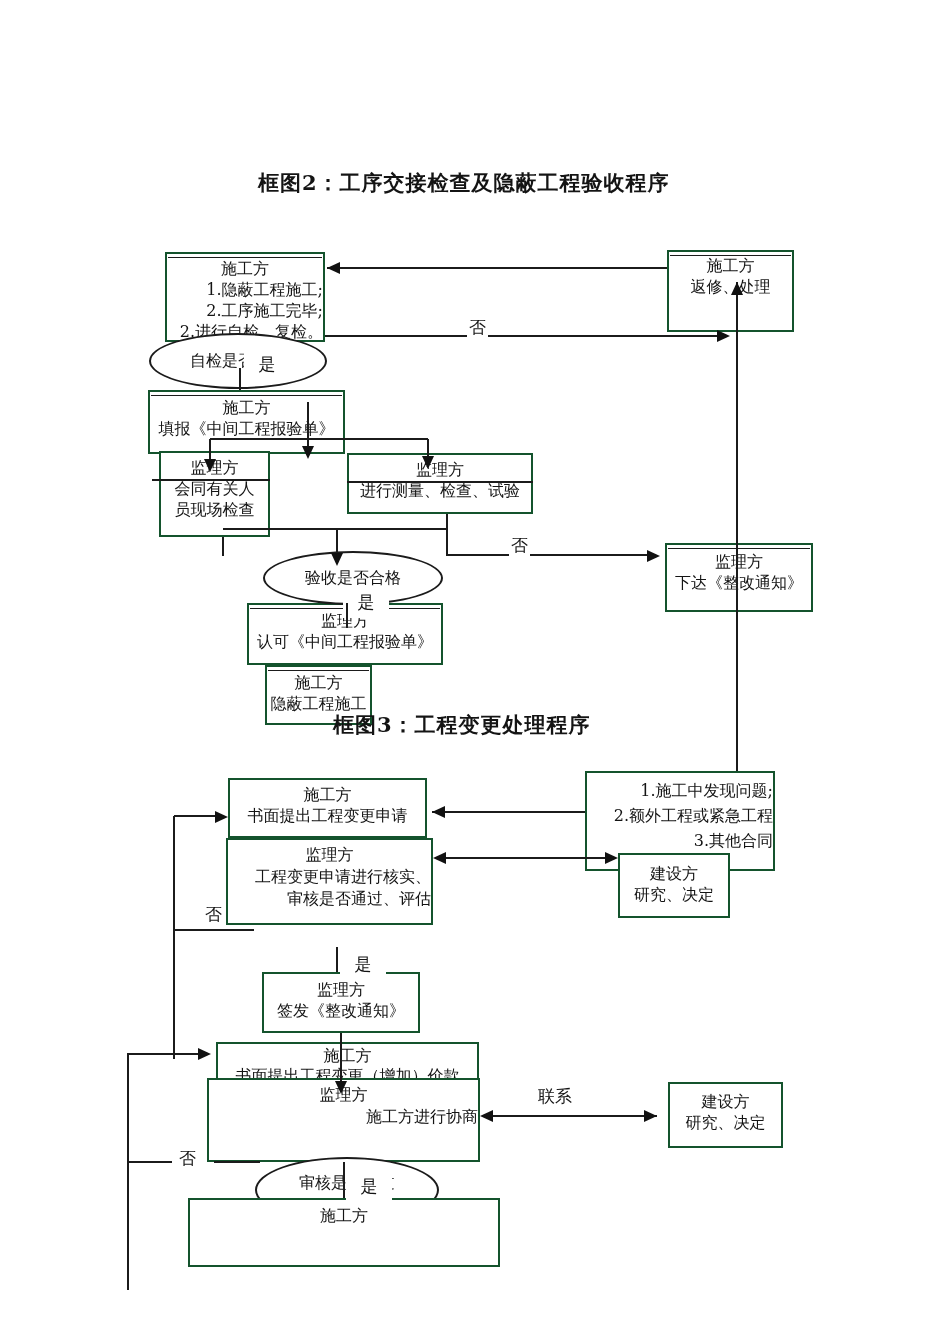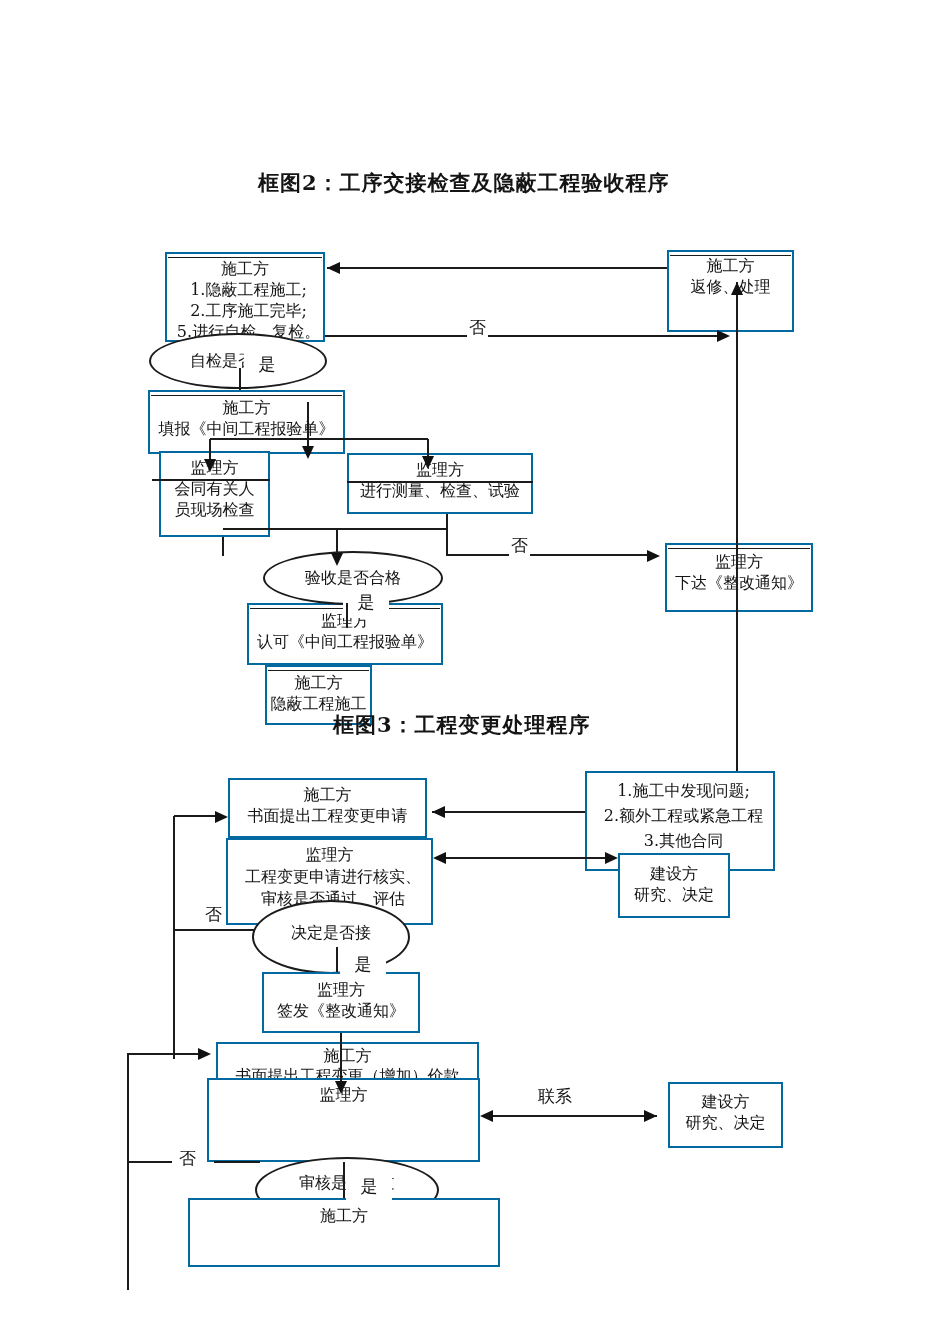--- a/index.html
+++ b/index.html
@@ -6,7 +6,7 @@
   .page{position:relative;width:950px;height:1344px;background:#fff;overflow:hidden;
         font-family:"DejaVu Serif","Liberation Serif",serif;color:#141414;}
   .title{position:absolute;font-size:21px;font-weight:600;letter-spacing:1px;white-space:nowrap;}
-  .box{position:absolute;background:#fff;border:2px solid #0369a1;box-sizing:border-box;
+  .box{position:absolute;background:#fff;border:2px solid #14532d;box-sizing:border-box;
        font-size:16px;line-height:21px;white-space:nowrap;}
   .dbl::after{content:"";position:absolute;left:1px;right:1px;top:2.5px;height:1.3px;background:#1b1b1b;}
   .bl{position:relative;}

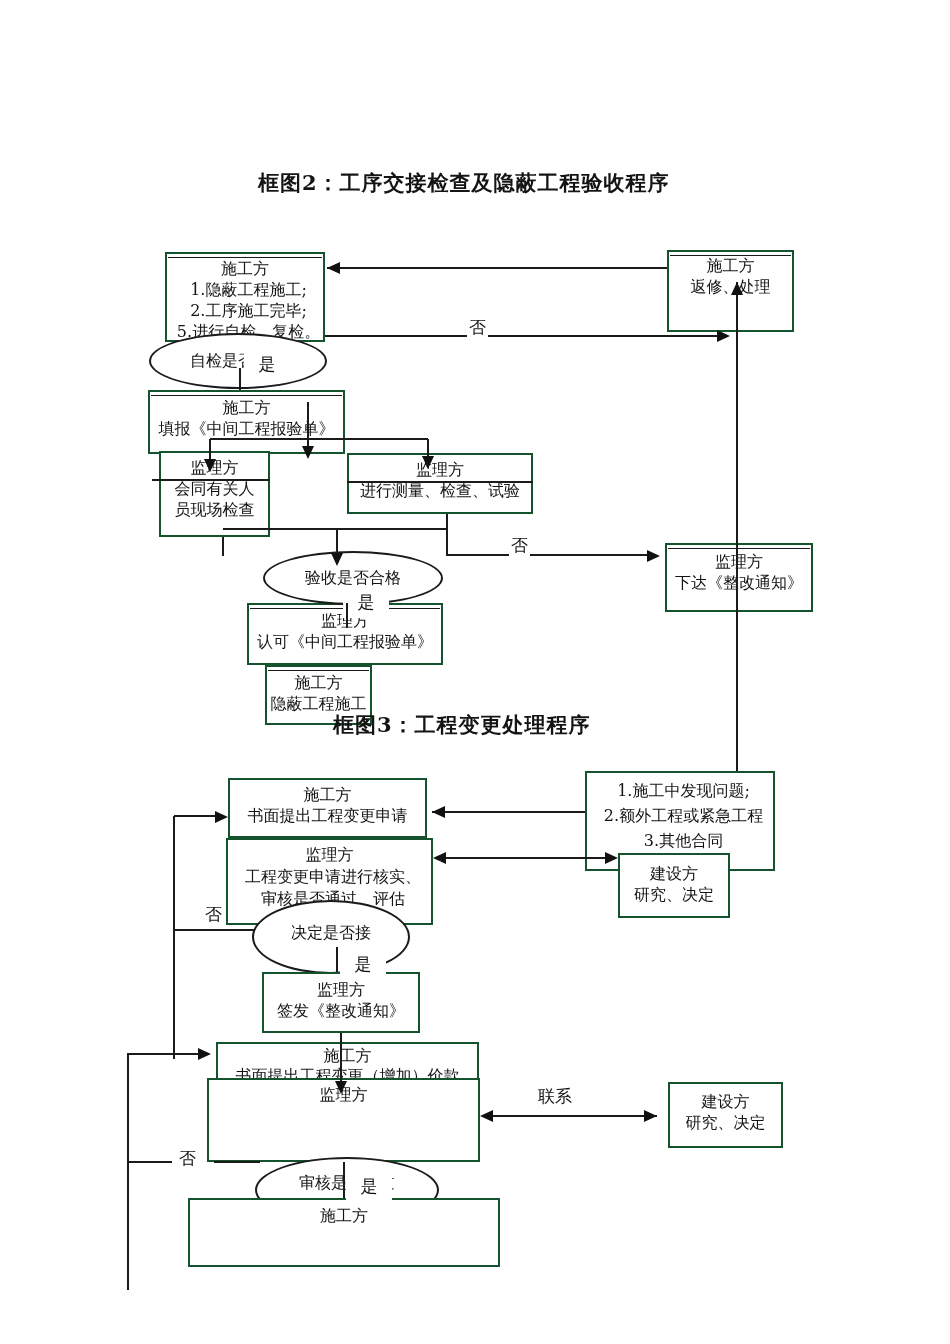--- a/index.html
+++ b/index.html
@@ -11,7 +11,7 @@
   .dbl::after{content:"";position:absolute;left:1px;right:1px;top:2.5px;height:1.3px;background:#1b1b1b;}
   .bl{position:relative;}
   .c{text-align:center;}
-  .l{text-align:center;padding-left:7px;}
+  .l{text-align:right;padding-left:7px;}
   .ell{position:absolute;background:#fff;border:2px solid #1b1b1b;border-radius:50%;box-sizing:border-box;
        display:flex;align-items:center;justify-content:center;font-size:16px;white-space:nowrap;}
   .hl{position:absolute;height:1.8px;background:#1b1b1b;}

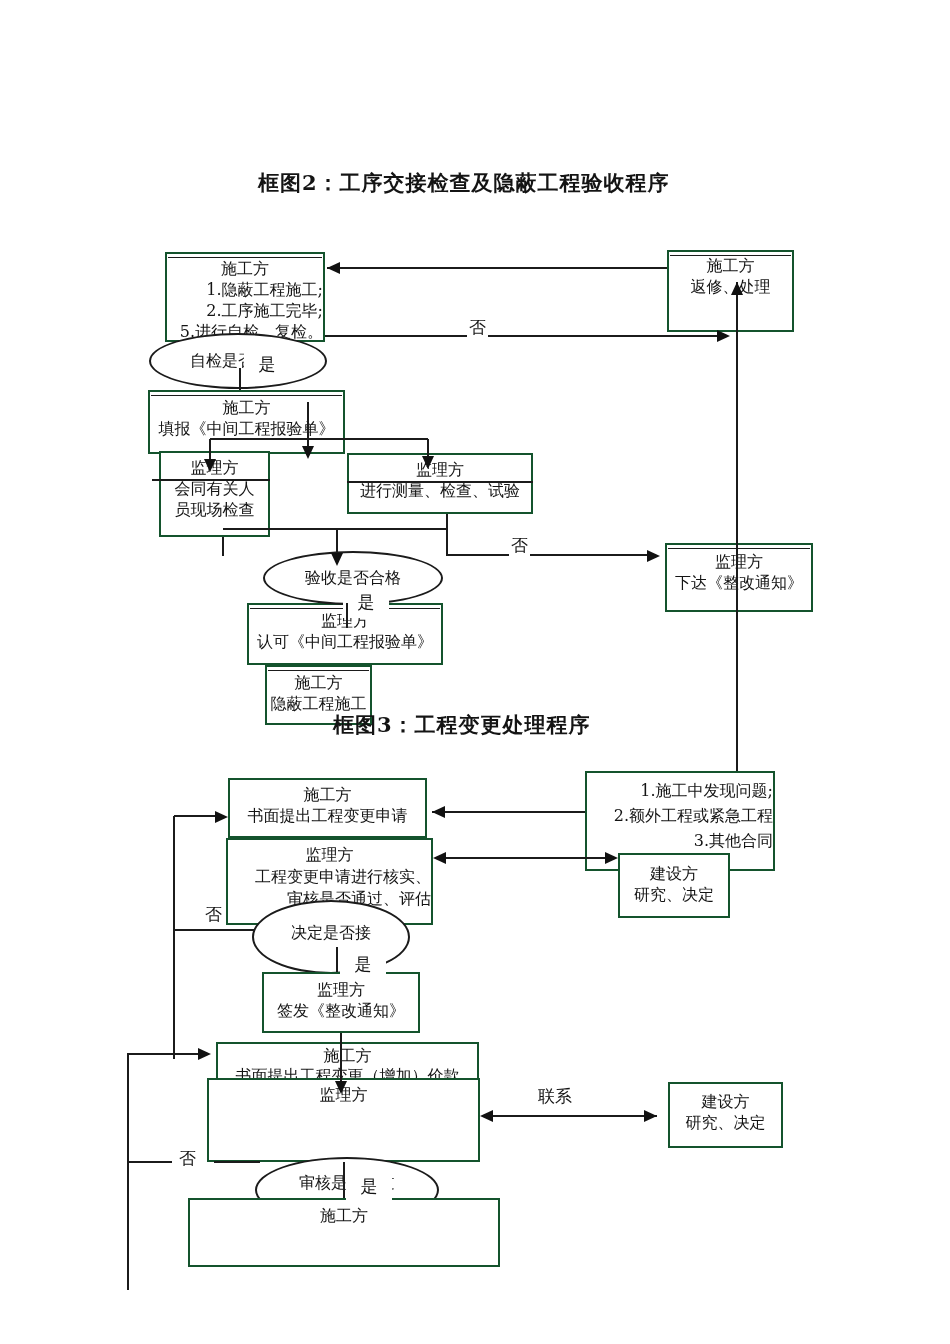--- a/index.html
+++ b/index.html
@@ -36,7 +36,7 @@
     <div class="bl c">施工方</div>
     <div class="bl l">1.隐蔽工程施工;</div>
     <div class="bl l">2.工序施工完毕;</div>
-    <div class="bl l">5.进行自检、复检。</div>
+    <div class="bl l">2.进行自检、复检。</div>
   </div>
 
   <div class="box dbl" style="left:667px;top:250px;width:127px;height:82px;padding-top:3px;">

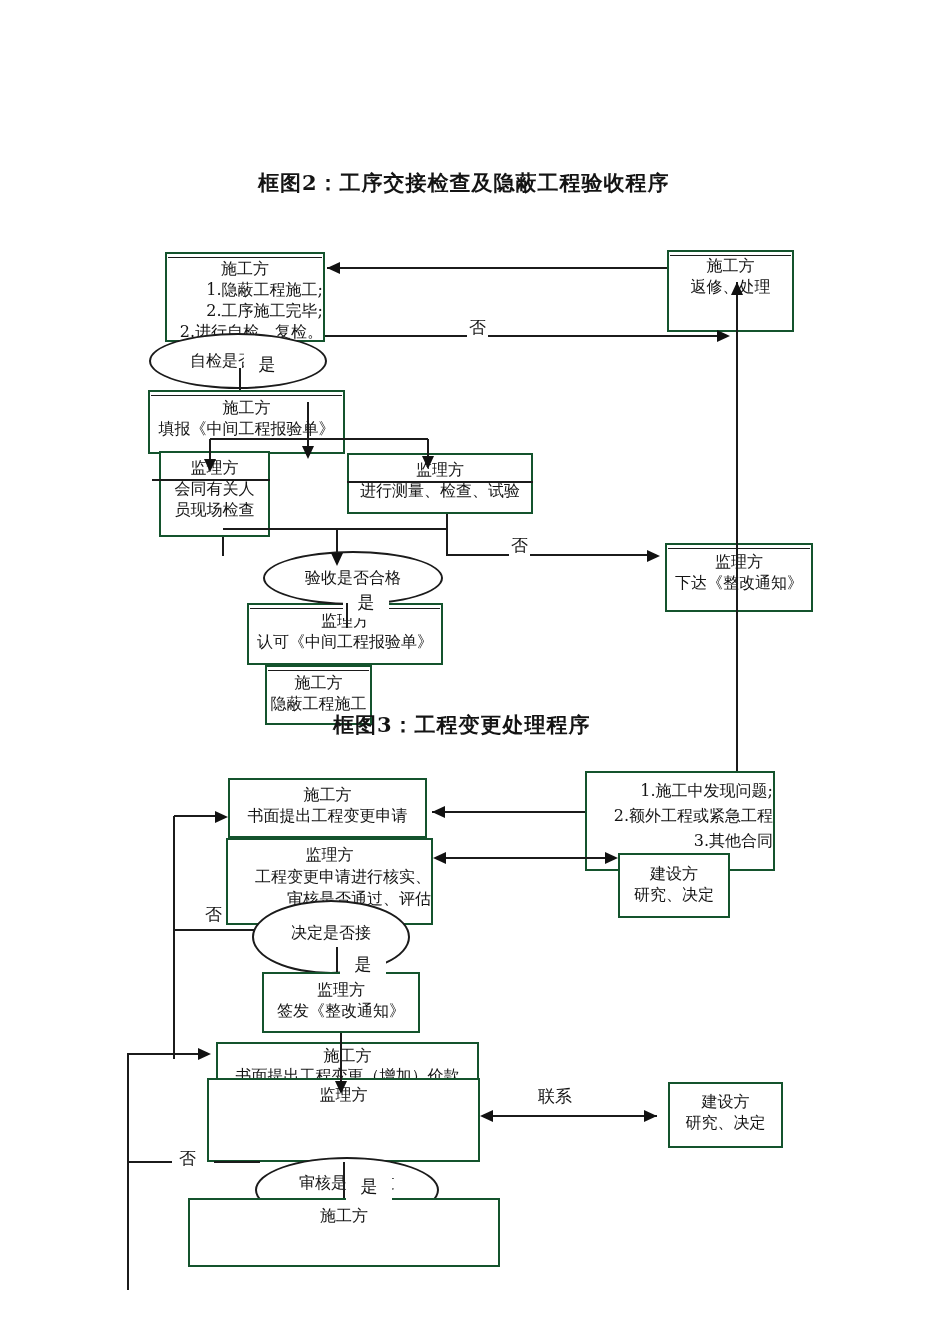--- a/index.html
+++ b/index.html
@@ -107,9 +107,6 @@
     <div class="bl c">研究、决定</div>
   </div>
 
-  <div class="ell" style="left:252px;top:900px;width:158px;height:74px;padding-bottom:8px;">
-    <span>决定是否接</span>
-  </div>
 
   <div class="box" style="left:262px;top:972px;width:158px;height:61px;padding-top:5px;">
     <div class="bl c">监理方</div>

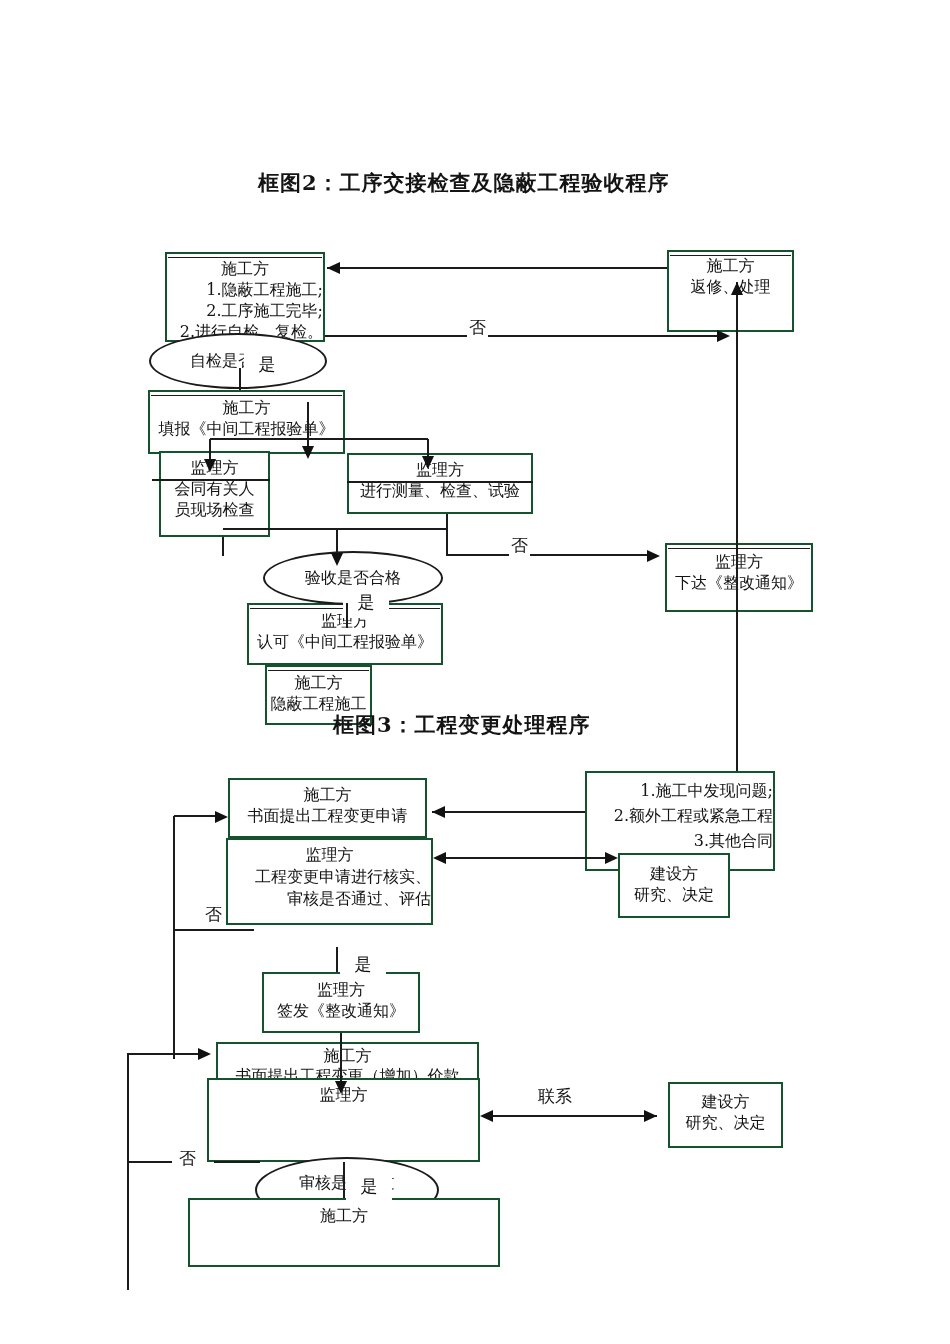--- a/index.html
+++ b/index.html
@@ -120,6 +120,7 @@
 
   <div class="box" style="left:207px;top:1078px;width:273px;height:84px;padding-top:4px;line-height:22px;">
     <div class="bl c">监理方</div>
+    <div class="bl l">施工方进行协商</div>
   </div>
 
   <div class="box" style="left:668px;top:1082px;width:115px;height:66px;padding-top:7px;">

